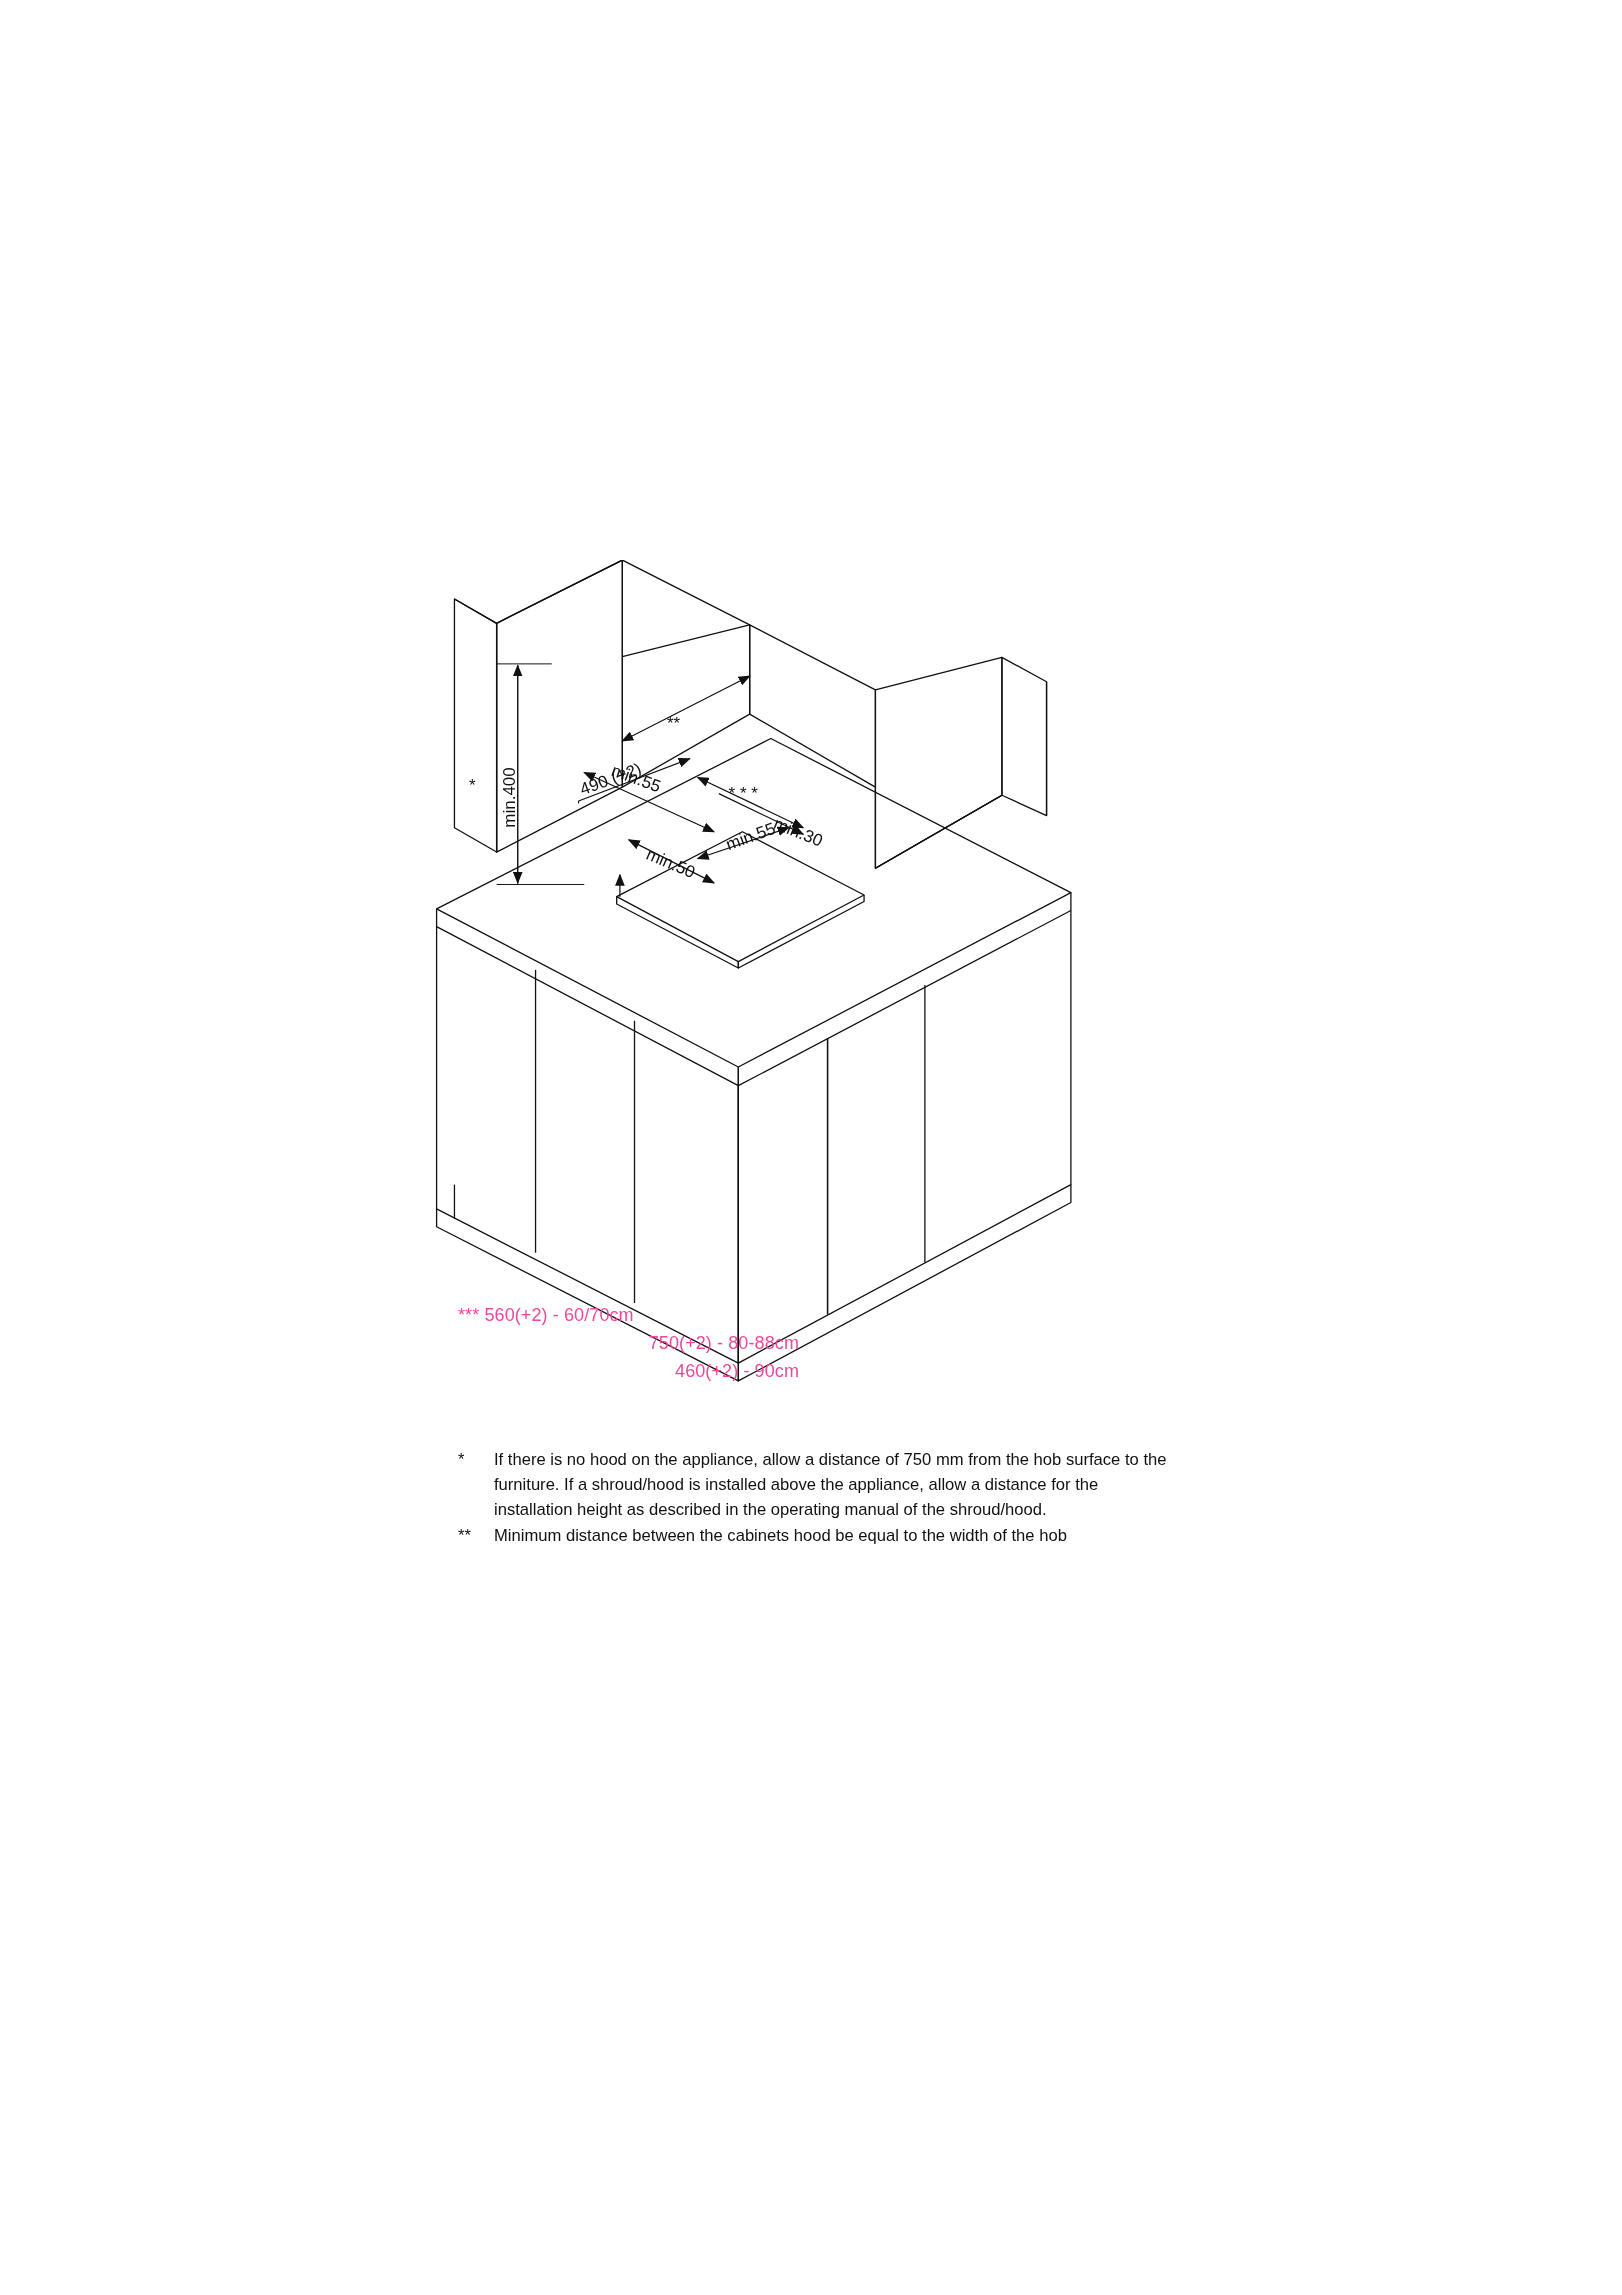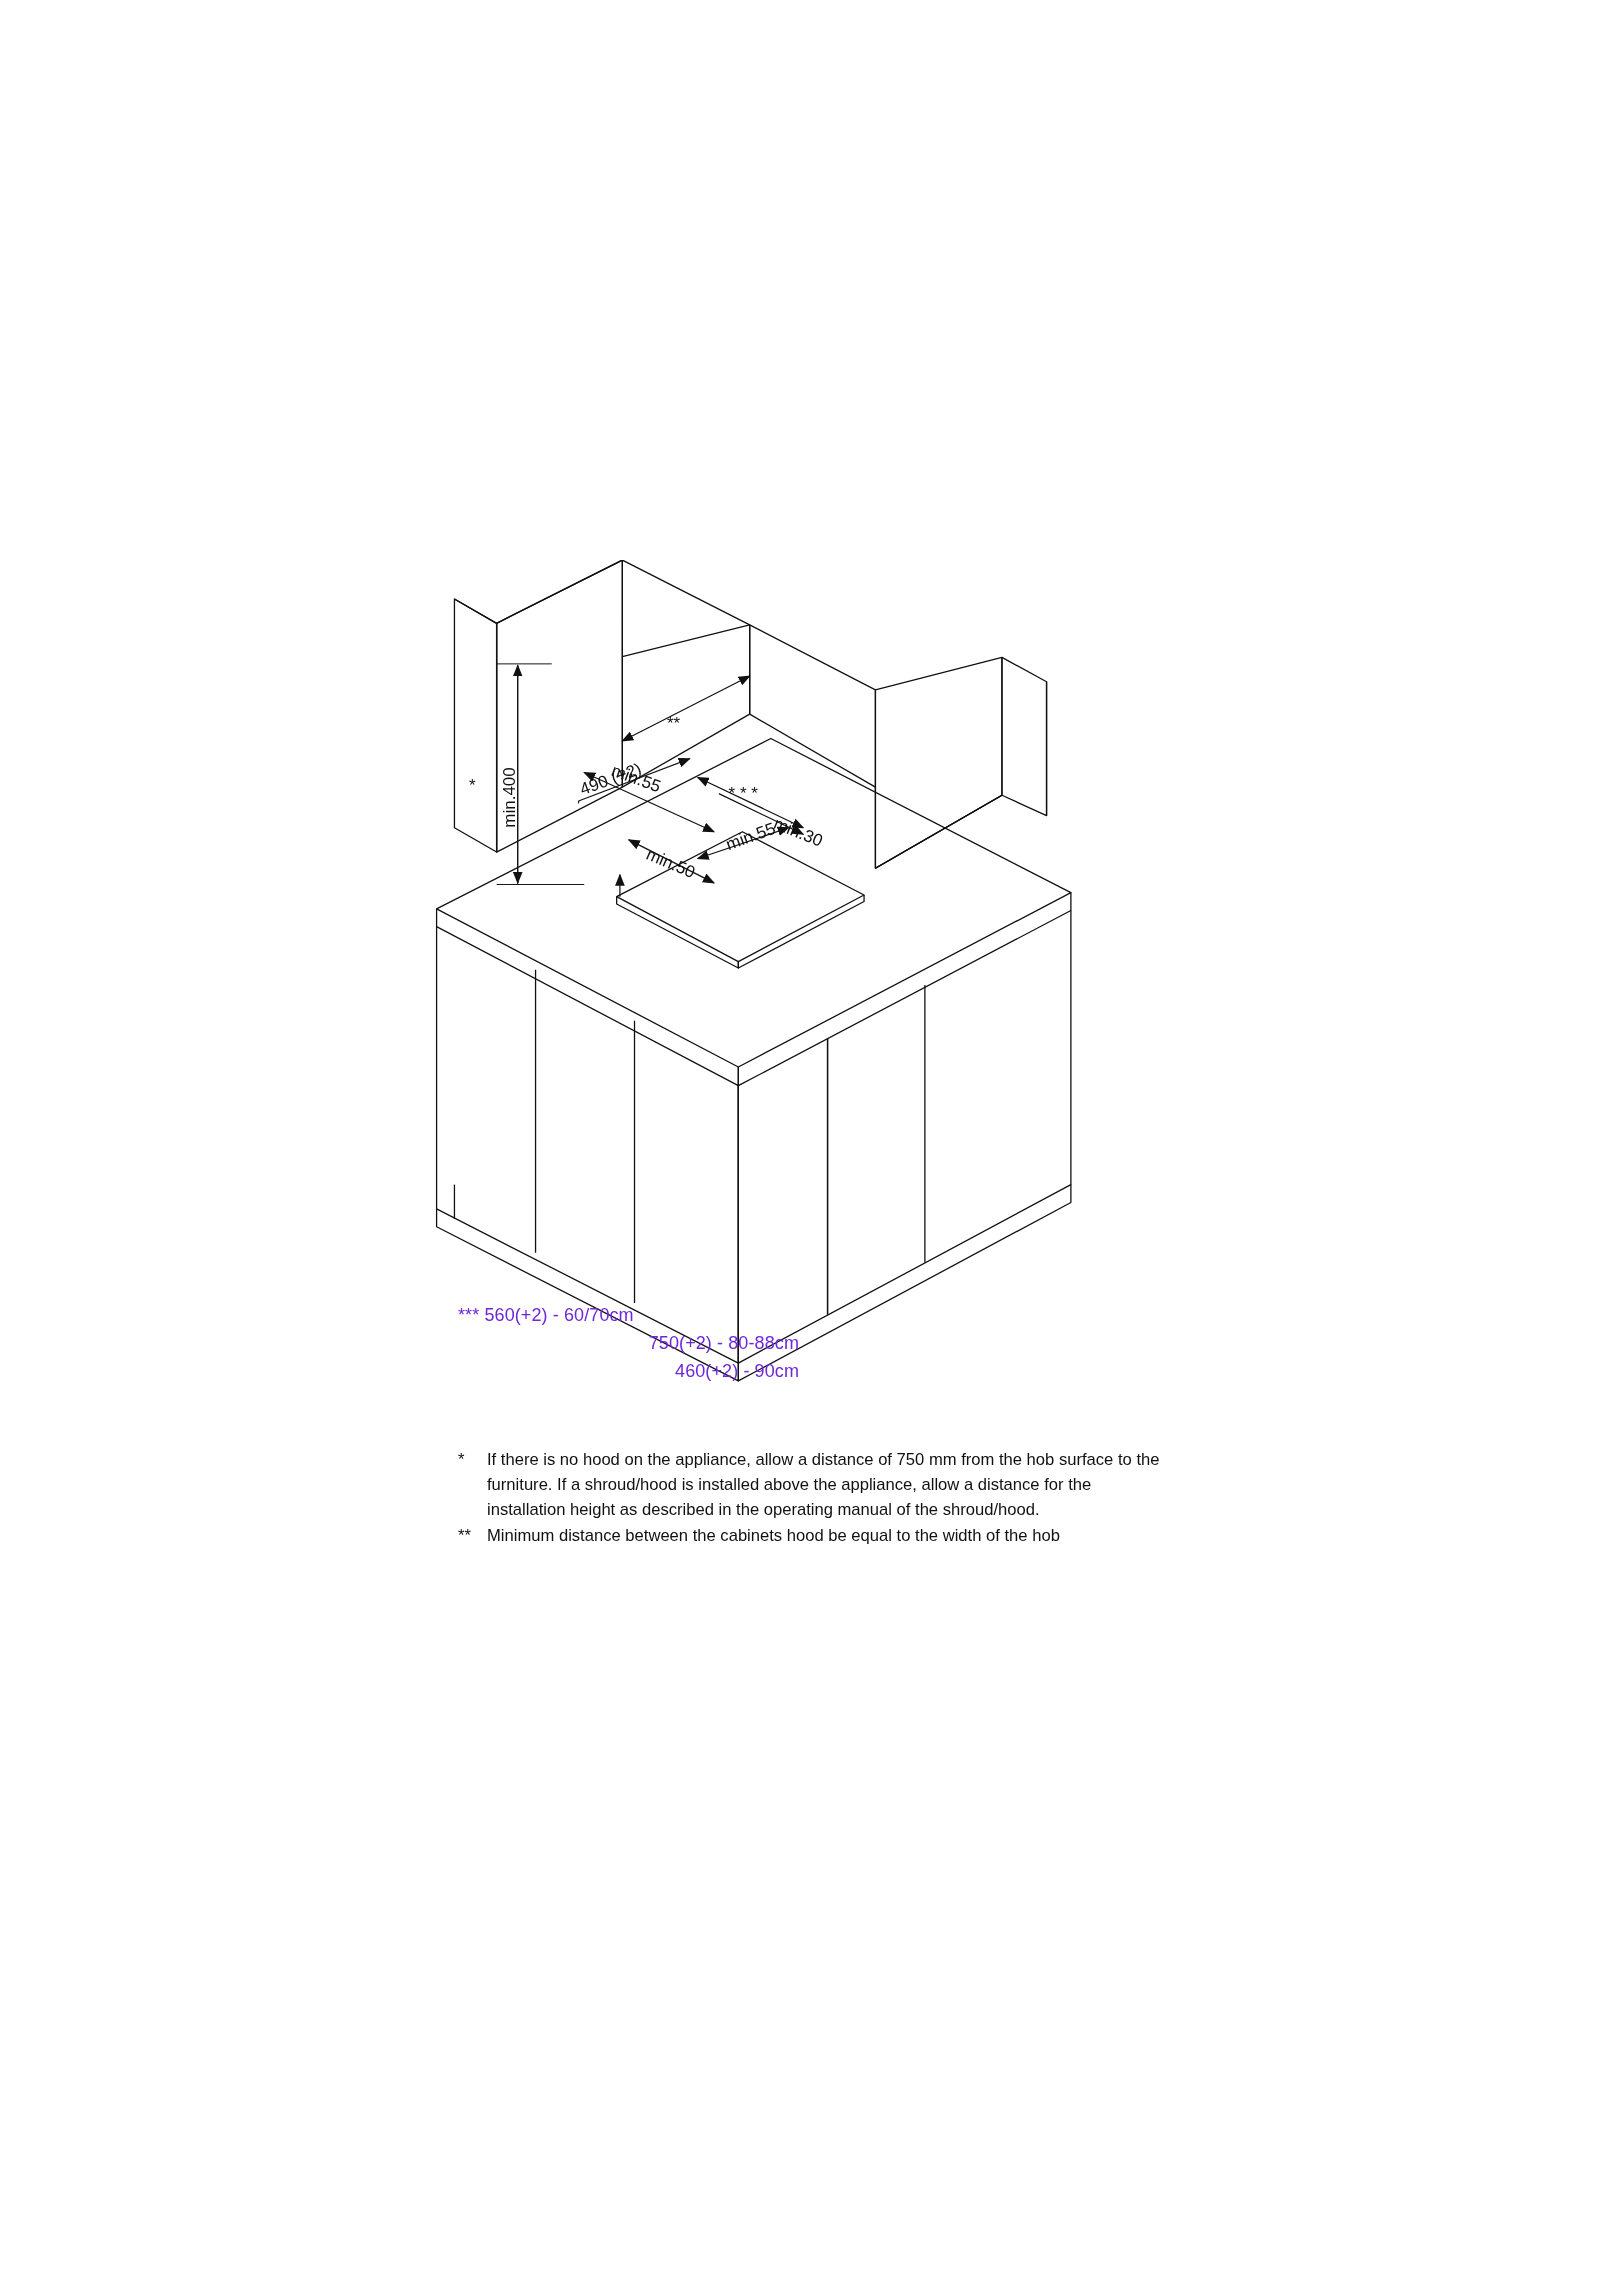--- a/index.html
+++ b/index.html
@@ -41,7 +41,7 @@
     font-size: 18px;
     line-height: 1.55;
     letter-spacing: 0.1px;
-    color: #6d28d9;
+    color: #ec4899;
   }
   .legend .ln {
     white-space: pre;

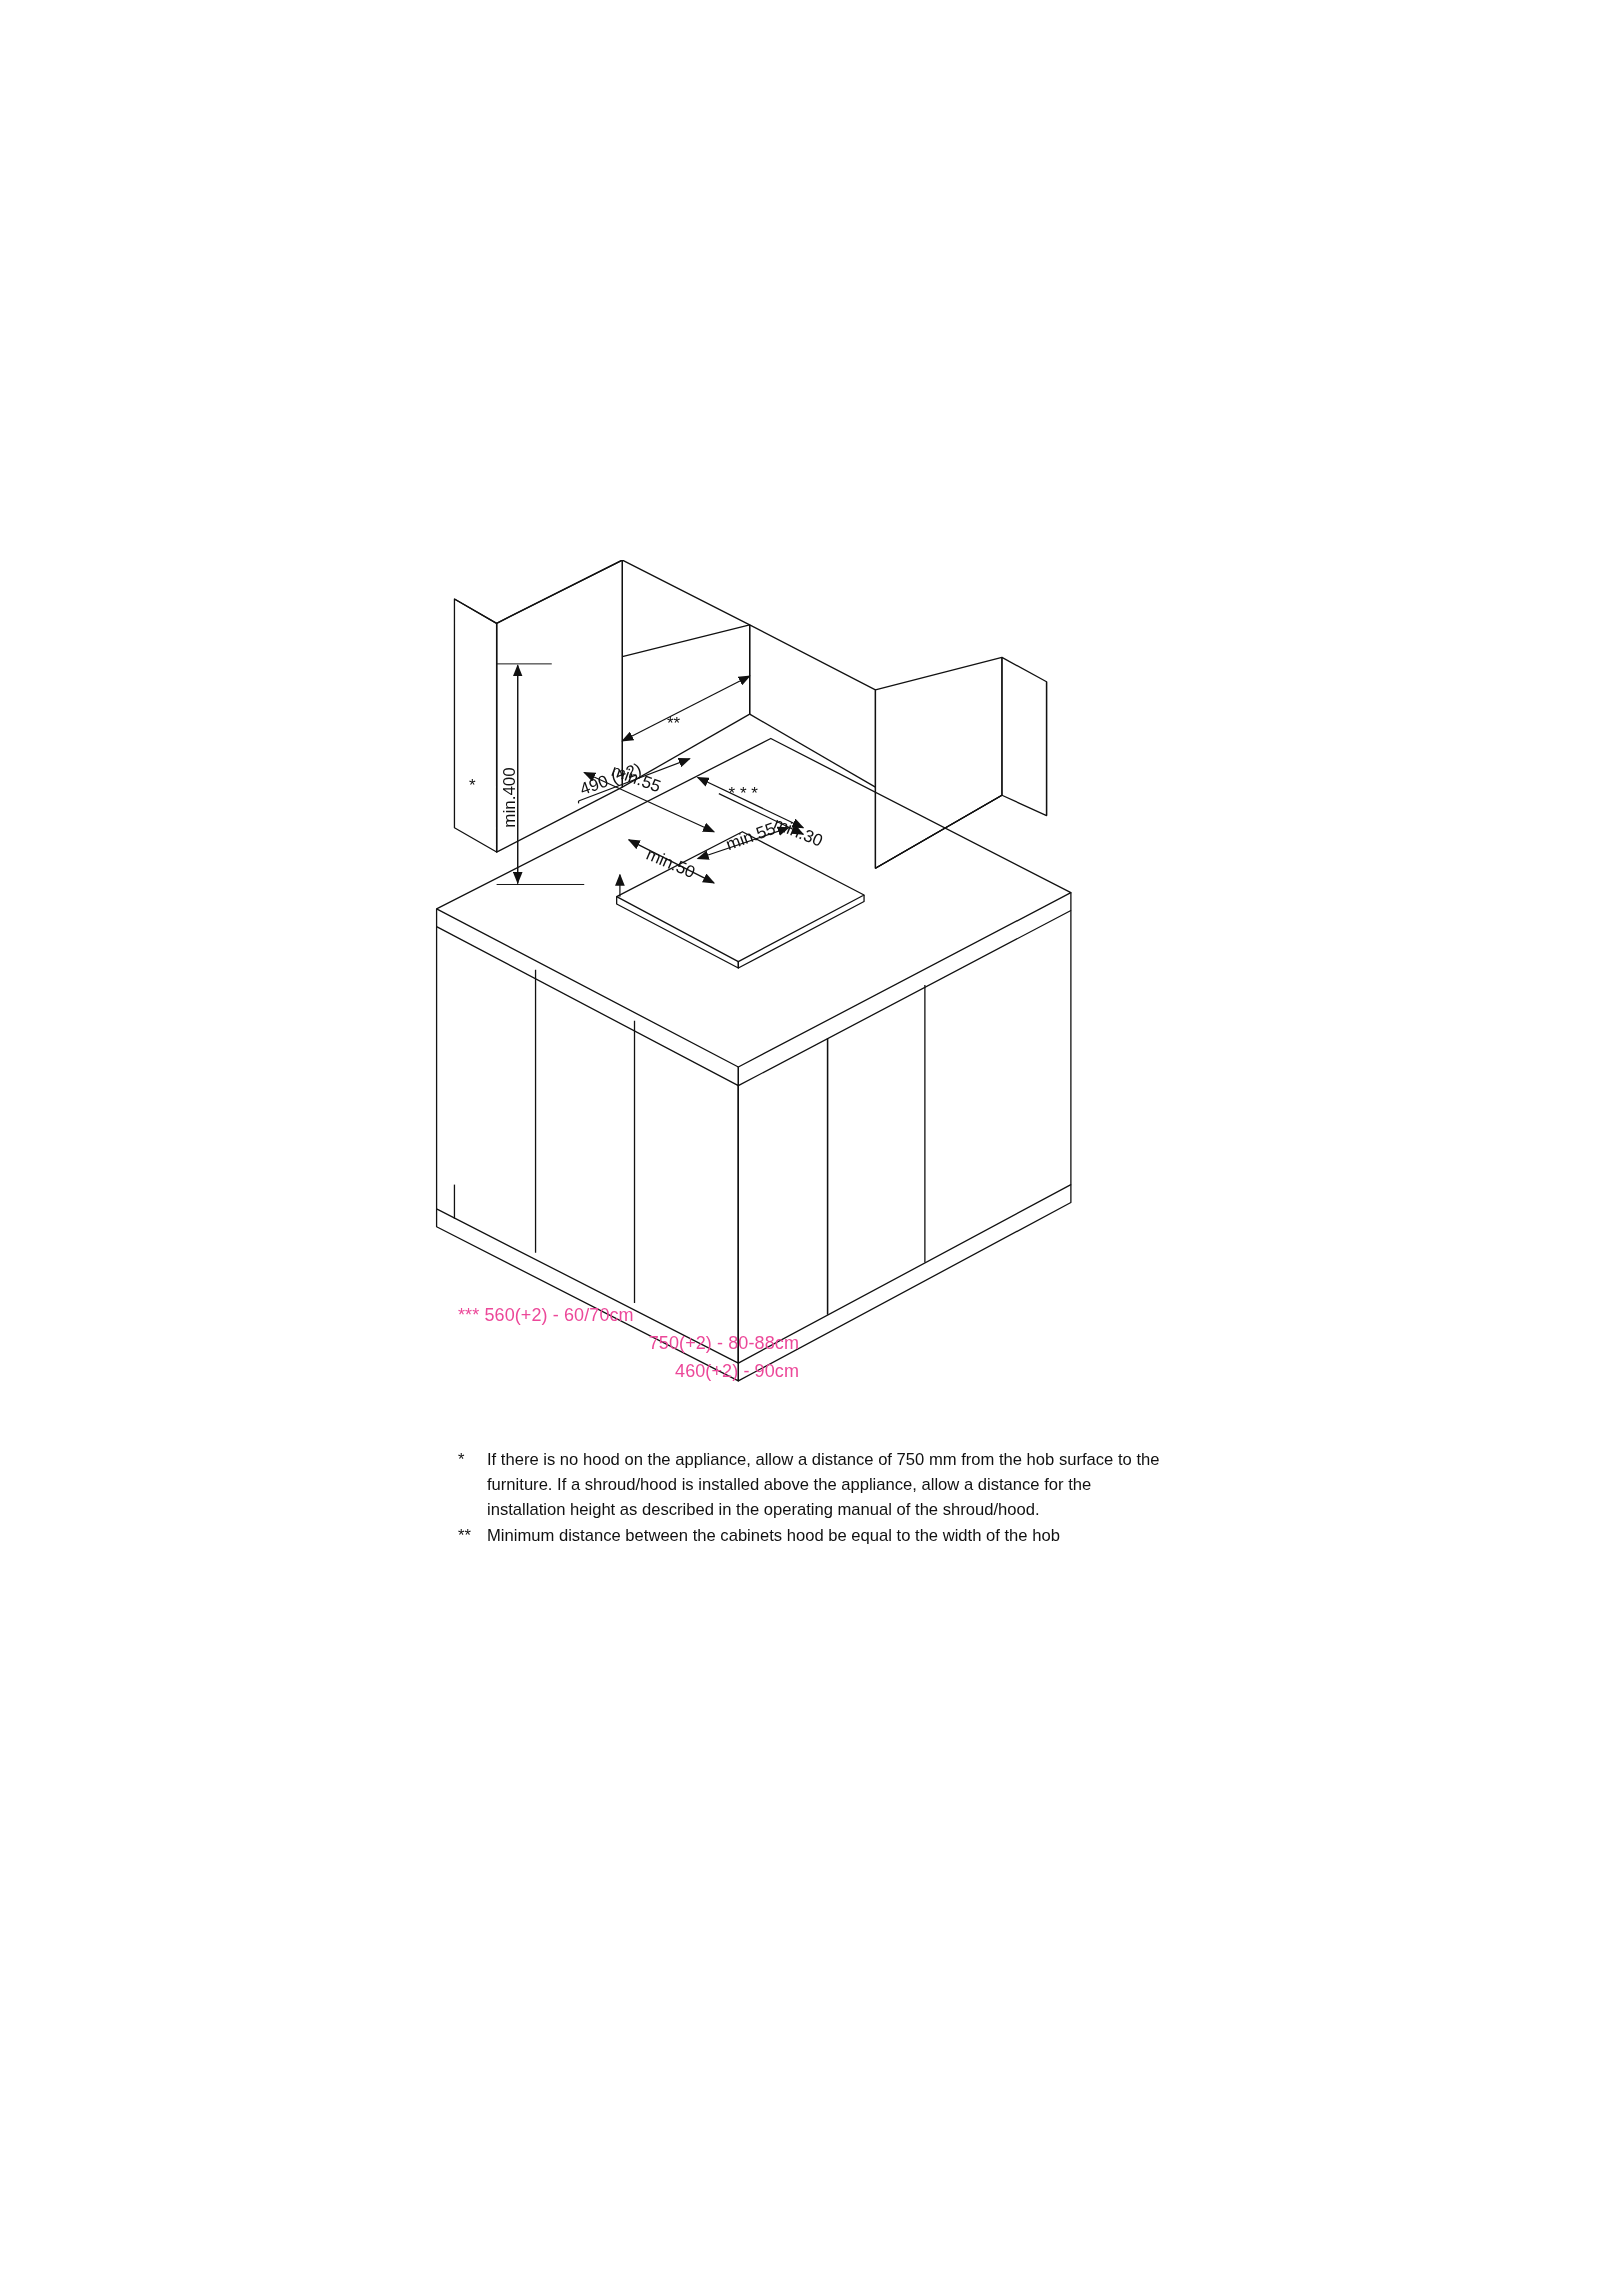--- a/index.html
+++ b/index.html
@@ -74,6 +74,7 @@
     flex: 1 1 auto;
     font-size: 16.6px;
     line-height: 1.5;
+    margin-left: 7px;
   }
 </style>
 </head>

